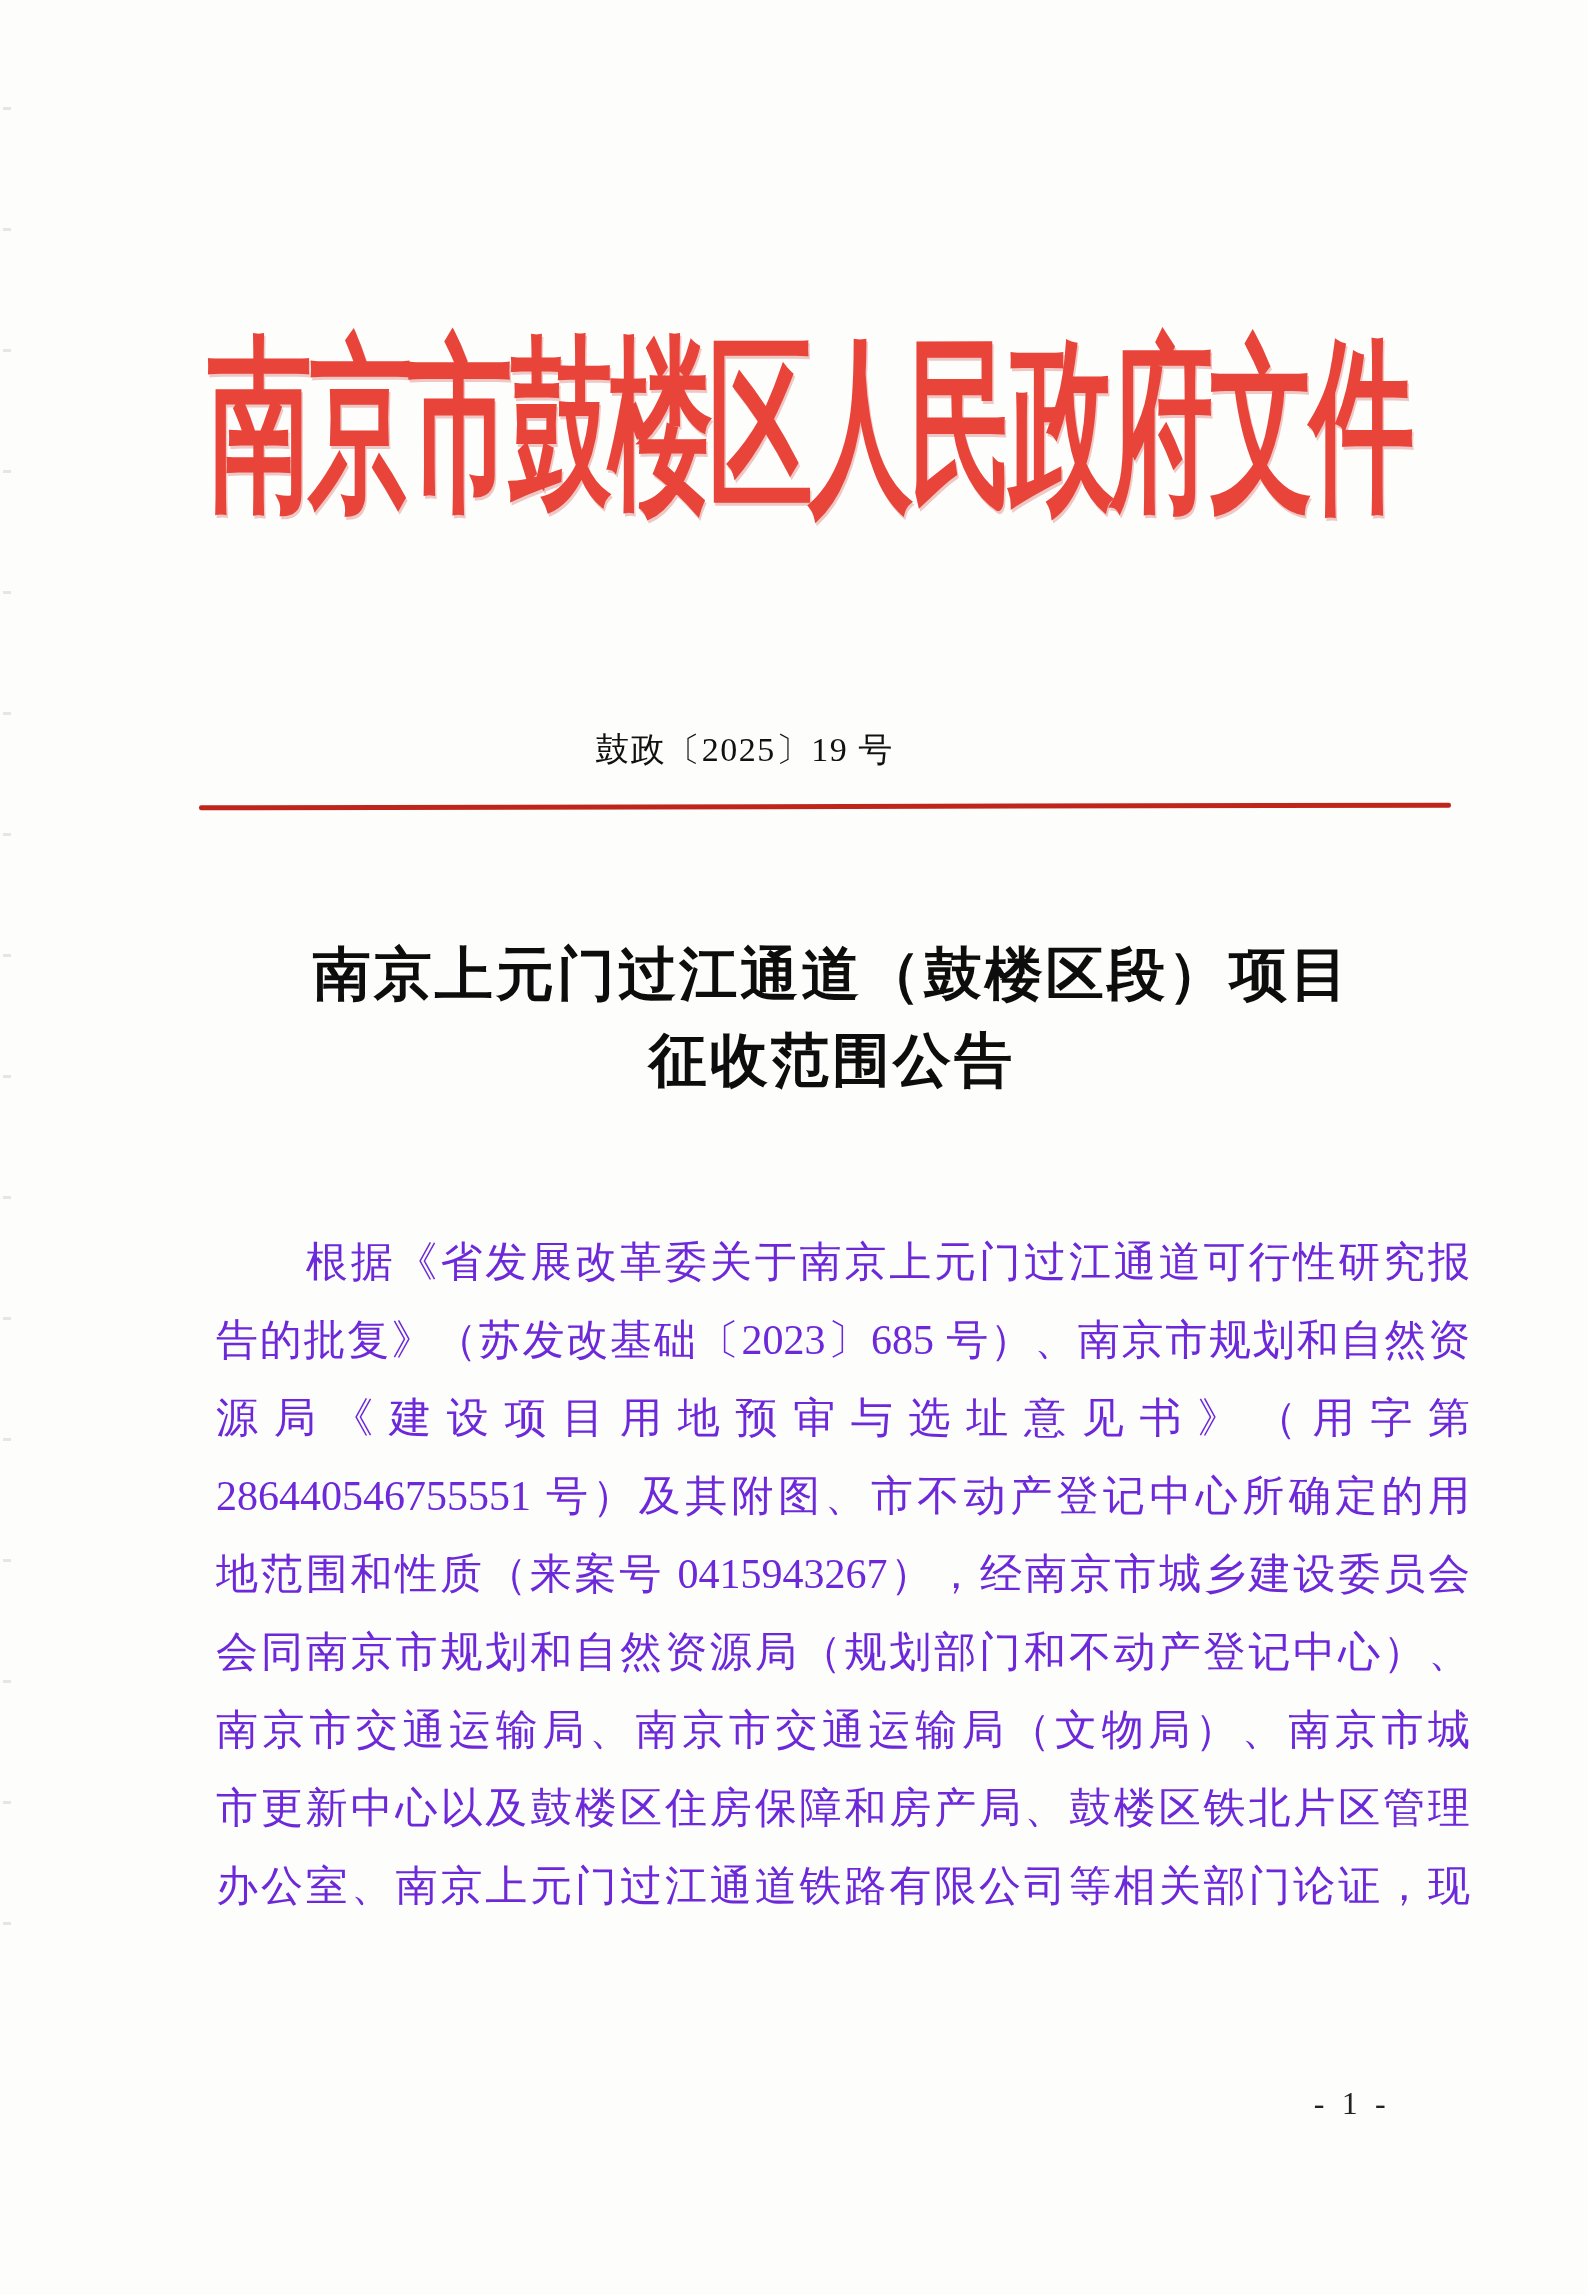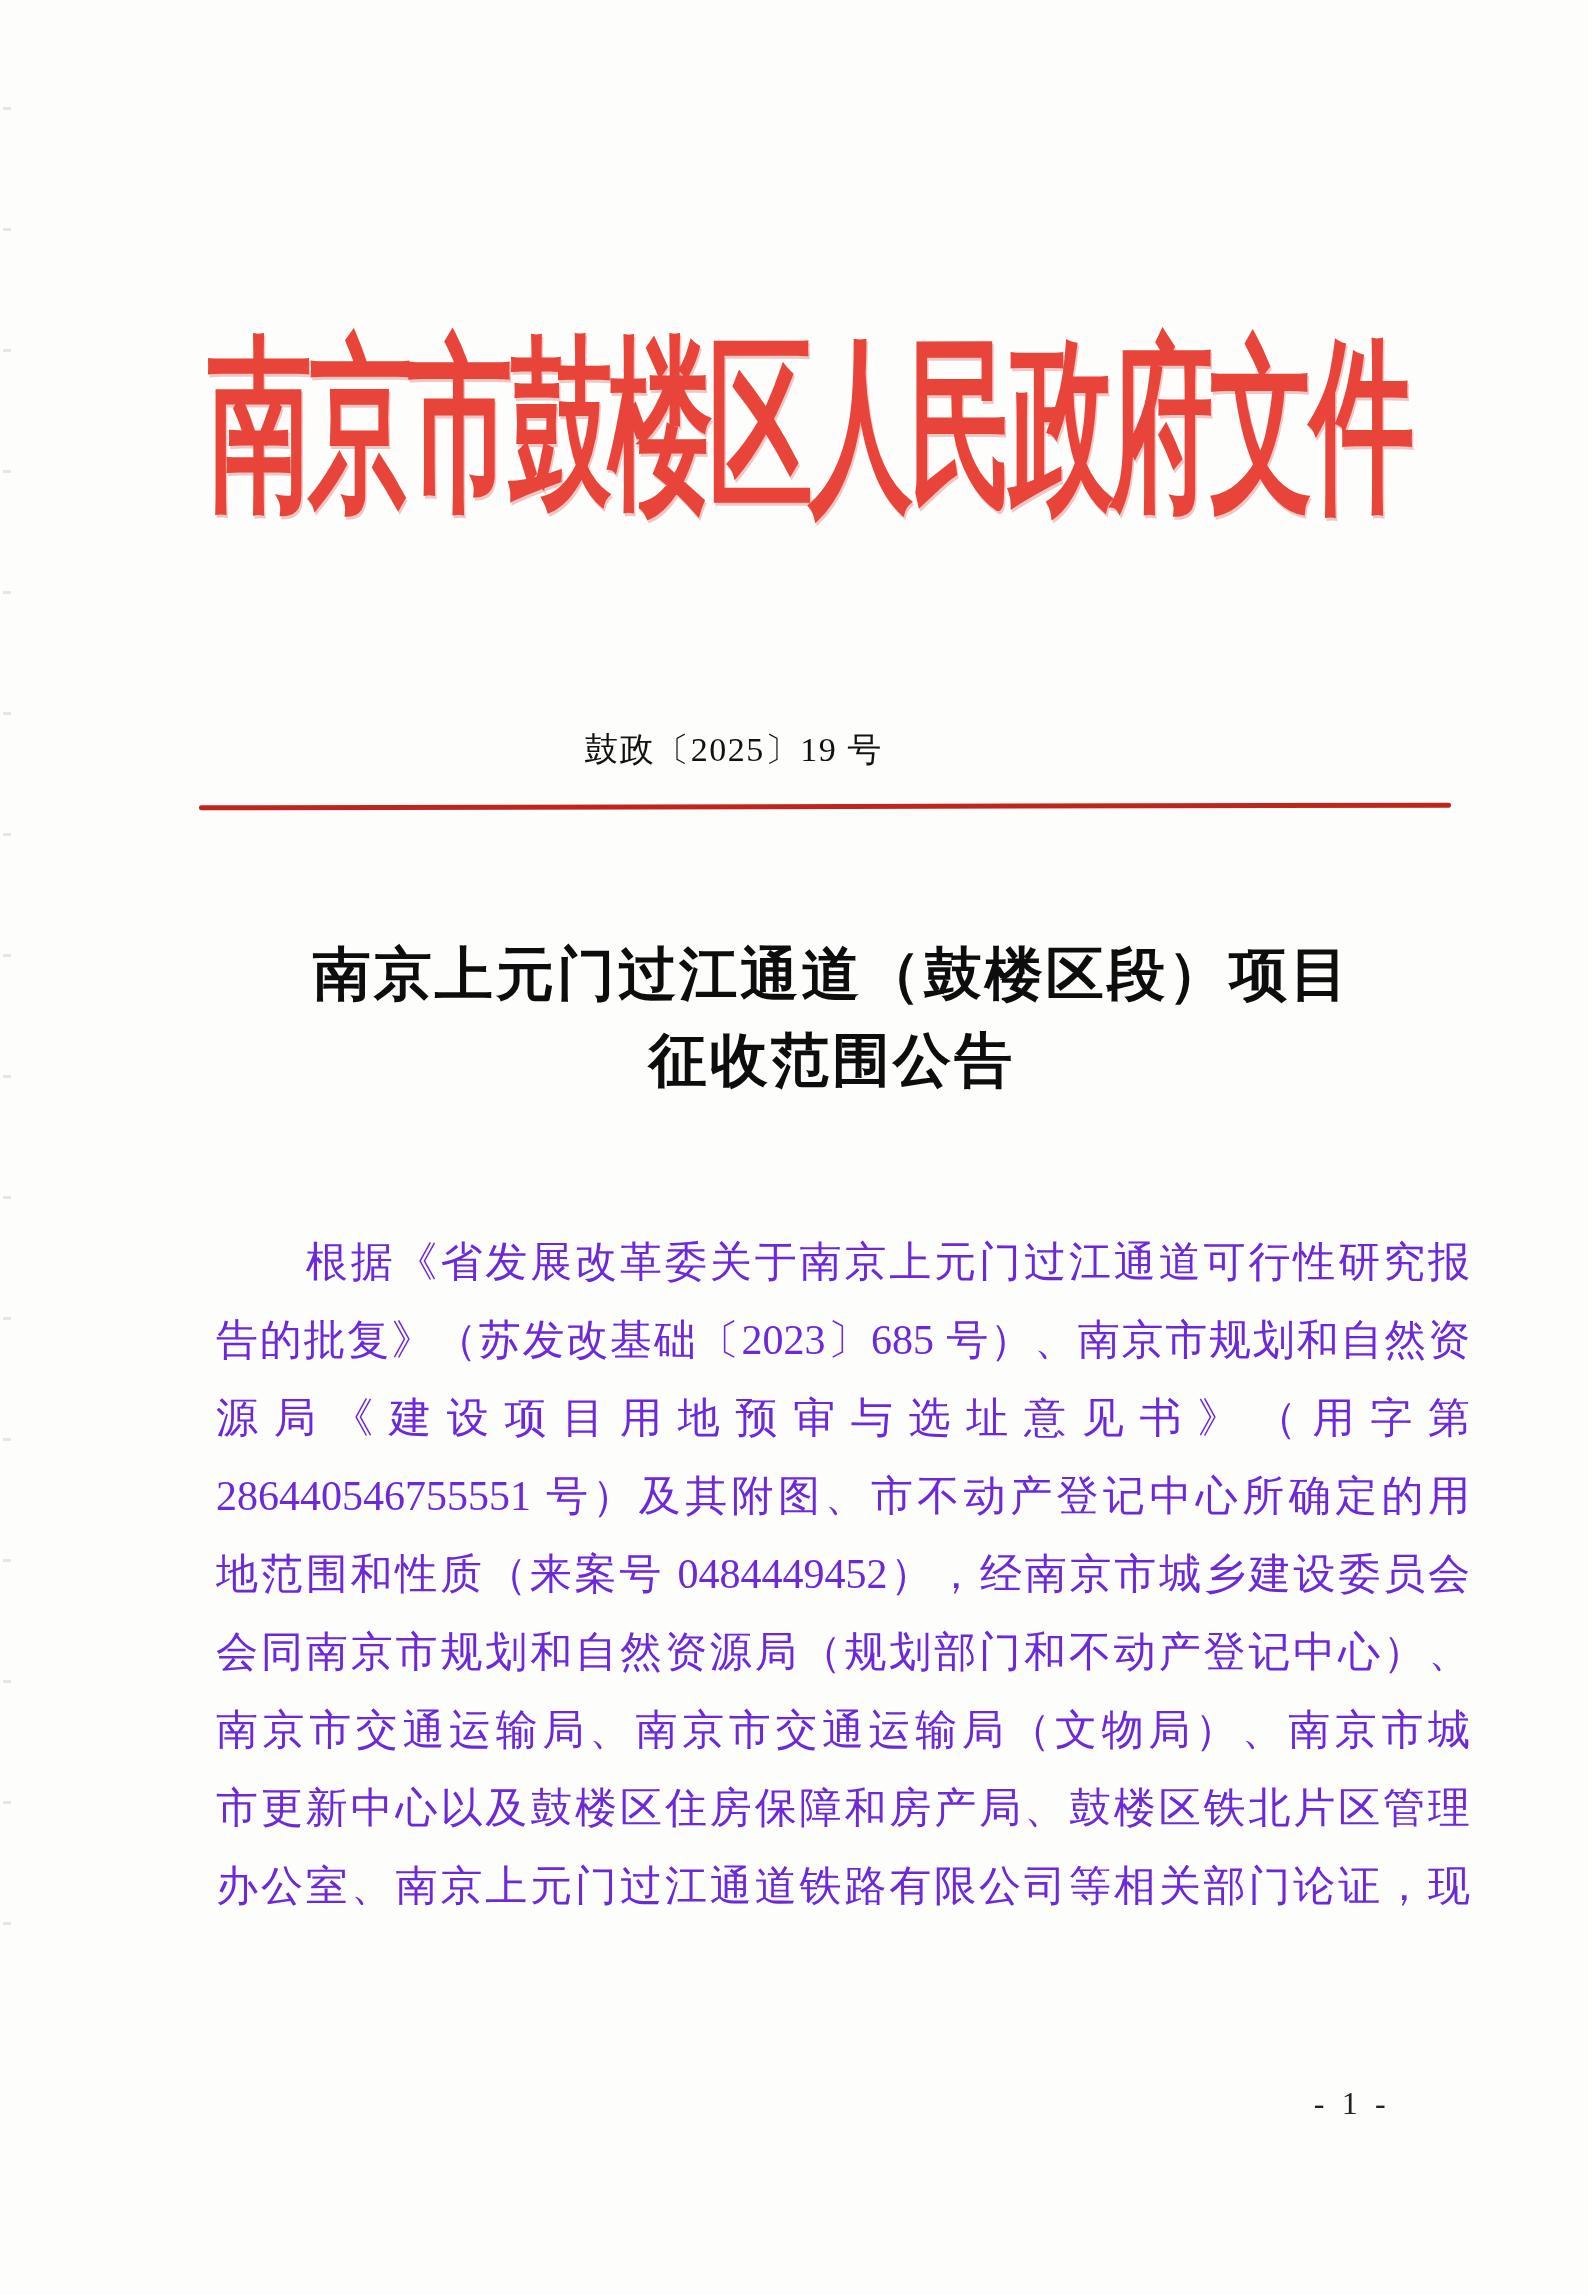--- a/index.html
+++ b/index.html
@@ -49,7 +49,7 @@
   }
   .doc-number {
     position: absolute;
-    left: 199px;
+    left: 210px;
     top: 727px;
     width: 1069px;
     text-align: center;

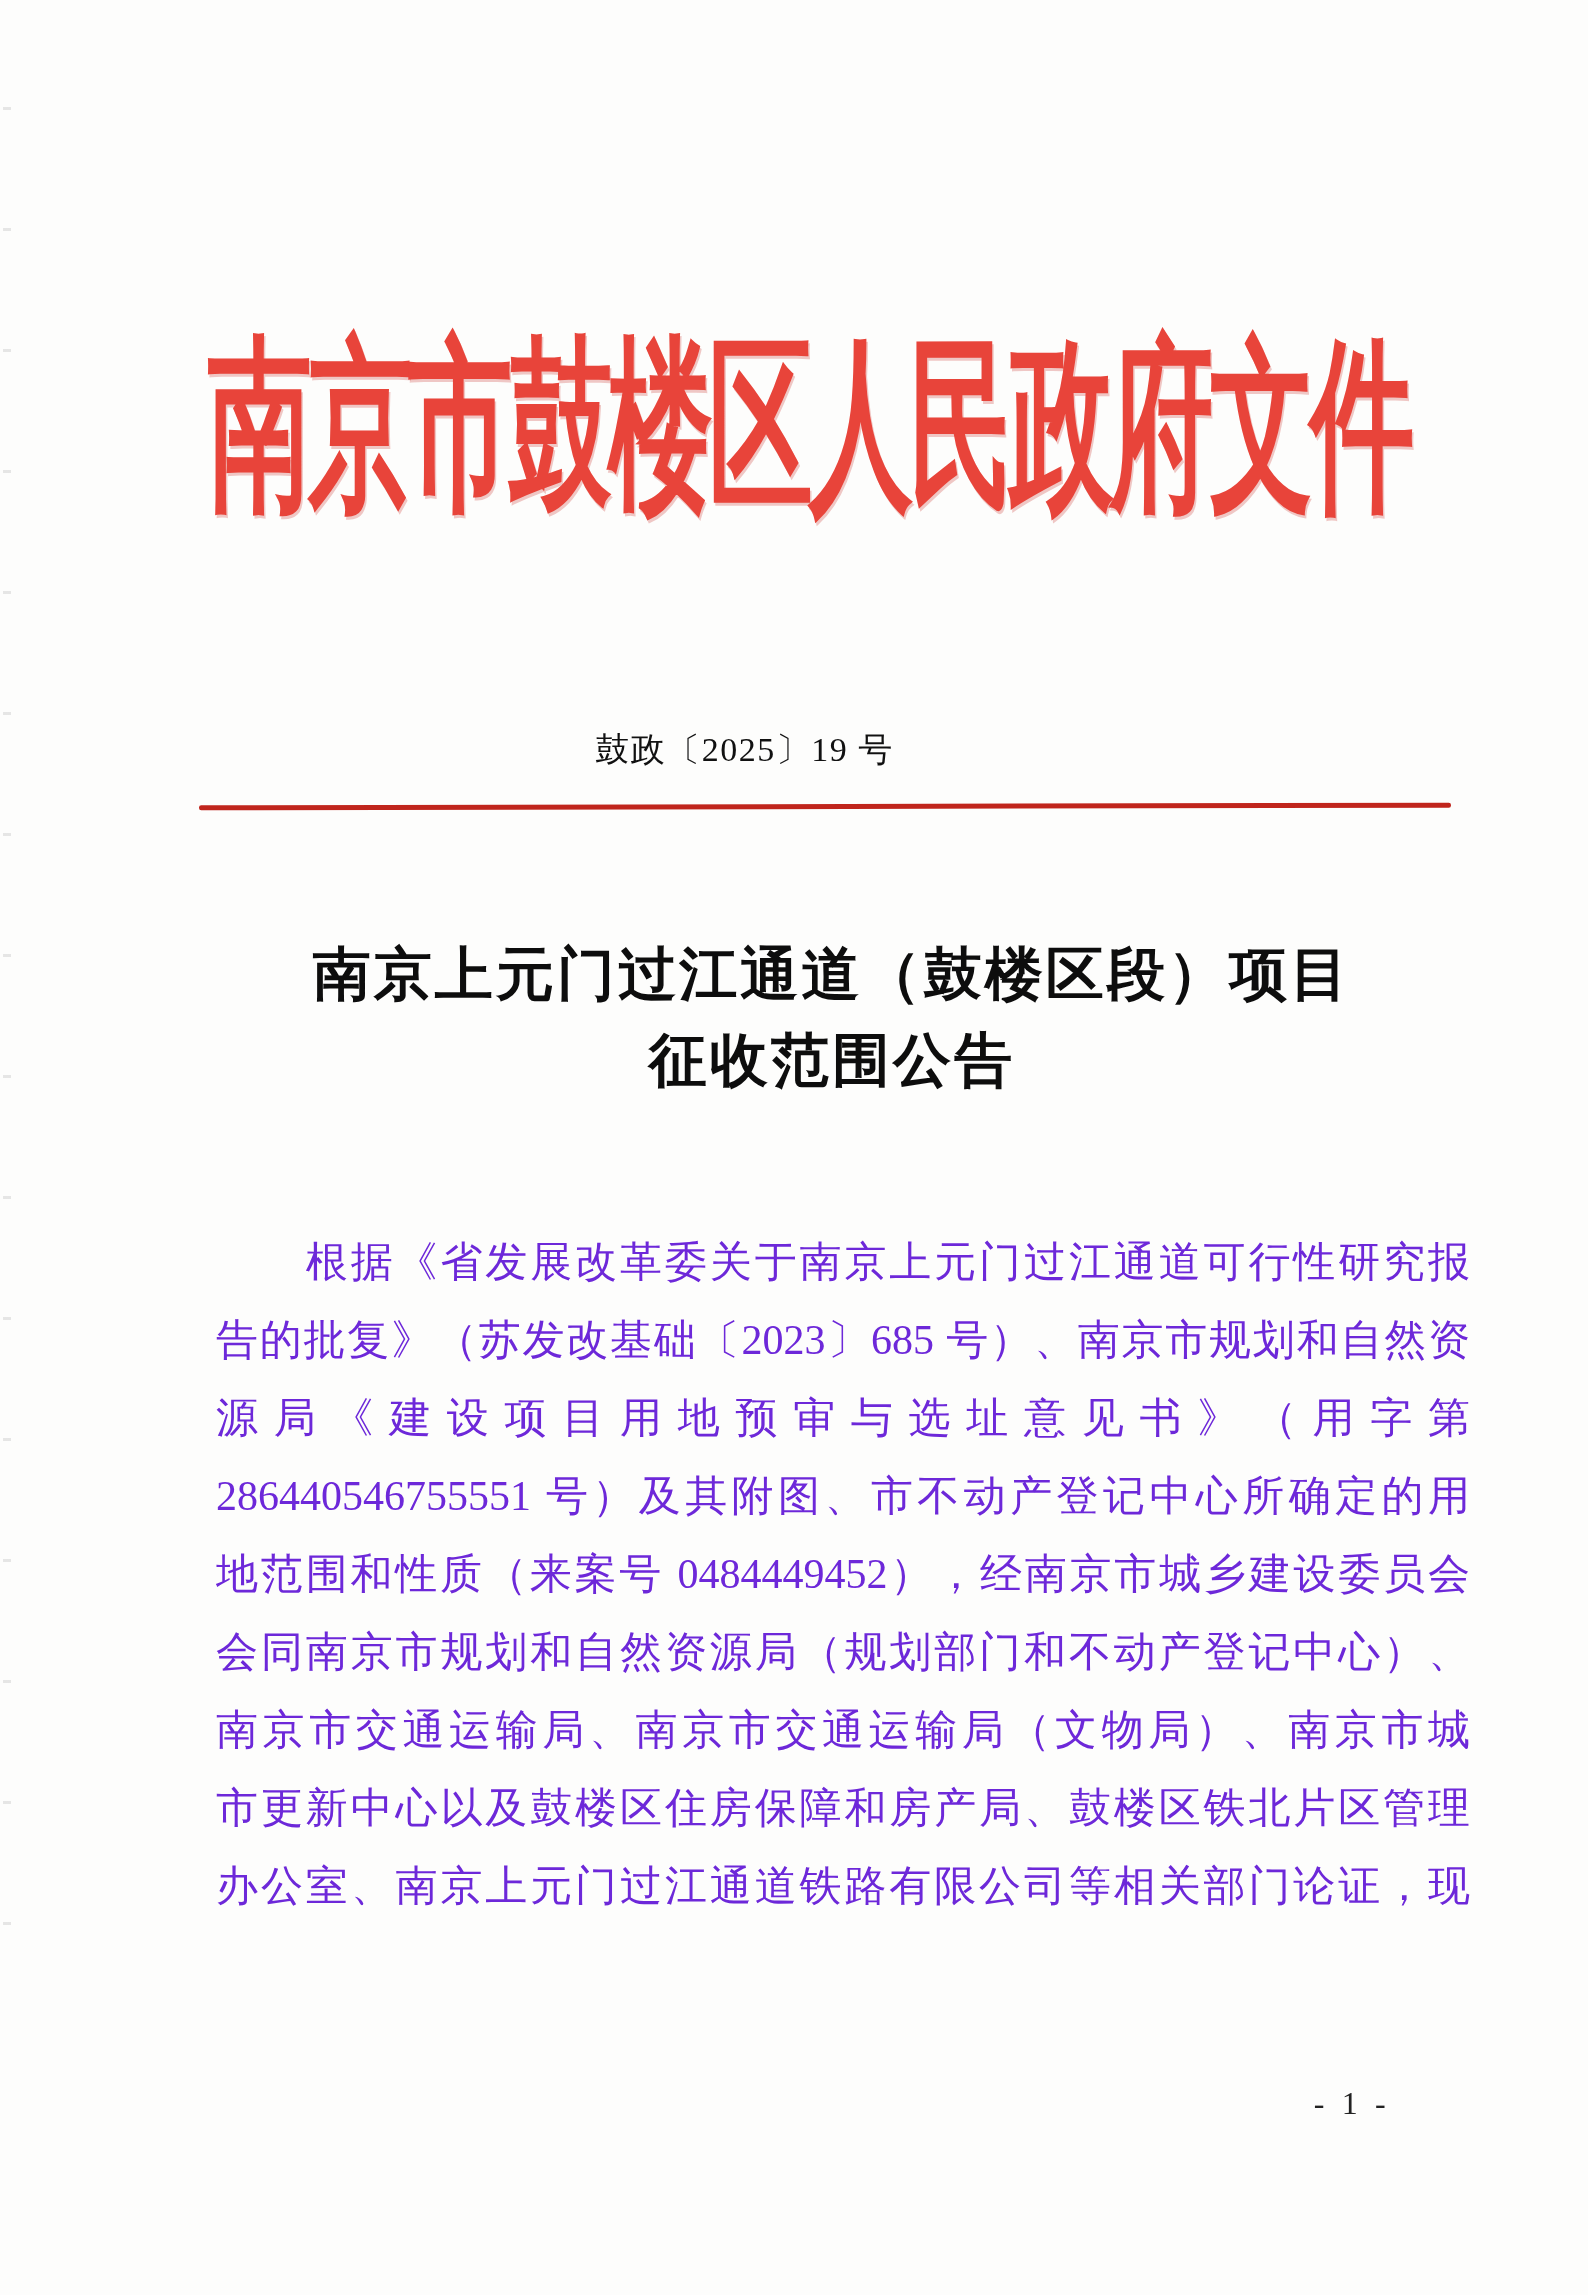--- a/index.html
+++ b/index.html
@@ -129,7 +129,7 @@
       <div class="body-line">告的批复》（苏发改基础〔2023〕685 号）、南京市规划和自然资</div>
       <div class="body-line">源局《建设项目用地预审与选址意见书》（用字第</div>
       <div class="body-line">286440546755551 号）及其附图、市不动产登记中心所确定的用</div>
-      <div class="body-line">地范围和性质（来案号 0484449452），经南京市城乡建设委员会</div>
+      <div class="body-line">地范围和性质（来案号 0415943267），经南京市城乡建设委员会</div>
       <div class="body-line">会同南京市规划和自然资源局（规划部门和不动产登记中心）、</div>
       <div class="body-line">南京市交通运输局、南京市交通运输局（文物局）、南京市城</div>
       <div class="body-line">市更新中心以及鼓楼区住房保障和房产局、鼓楼区铁北片区管理</div>

